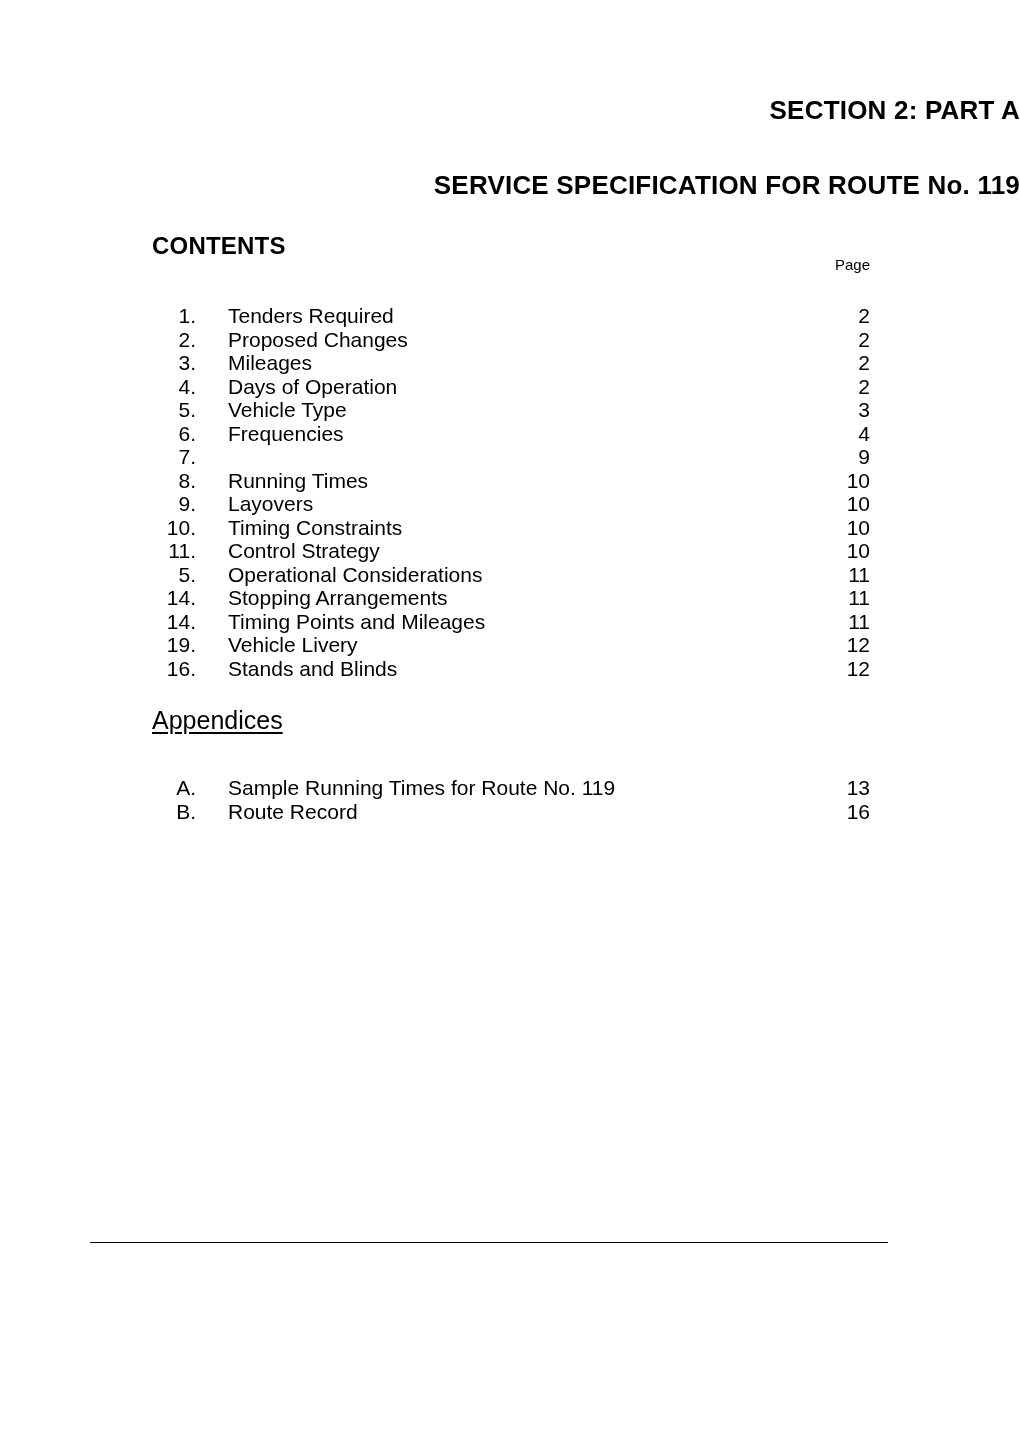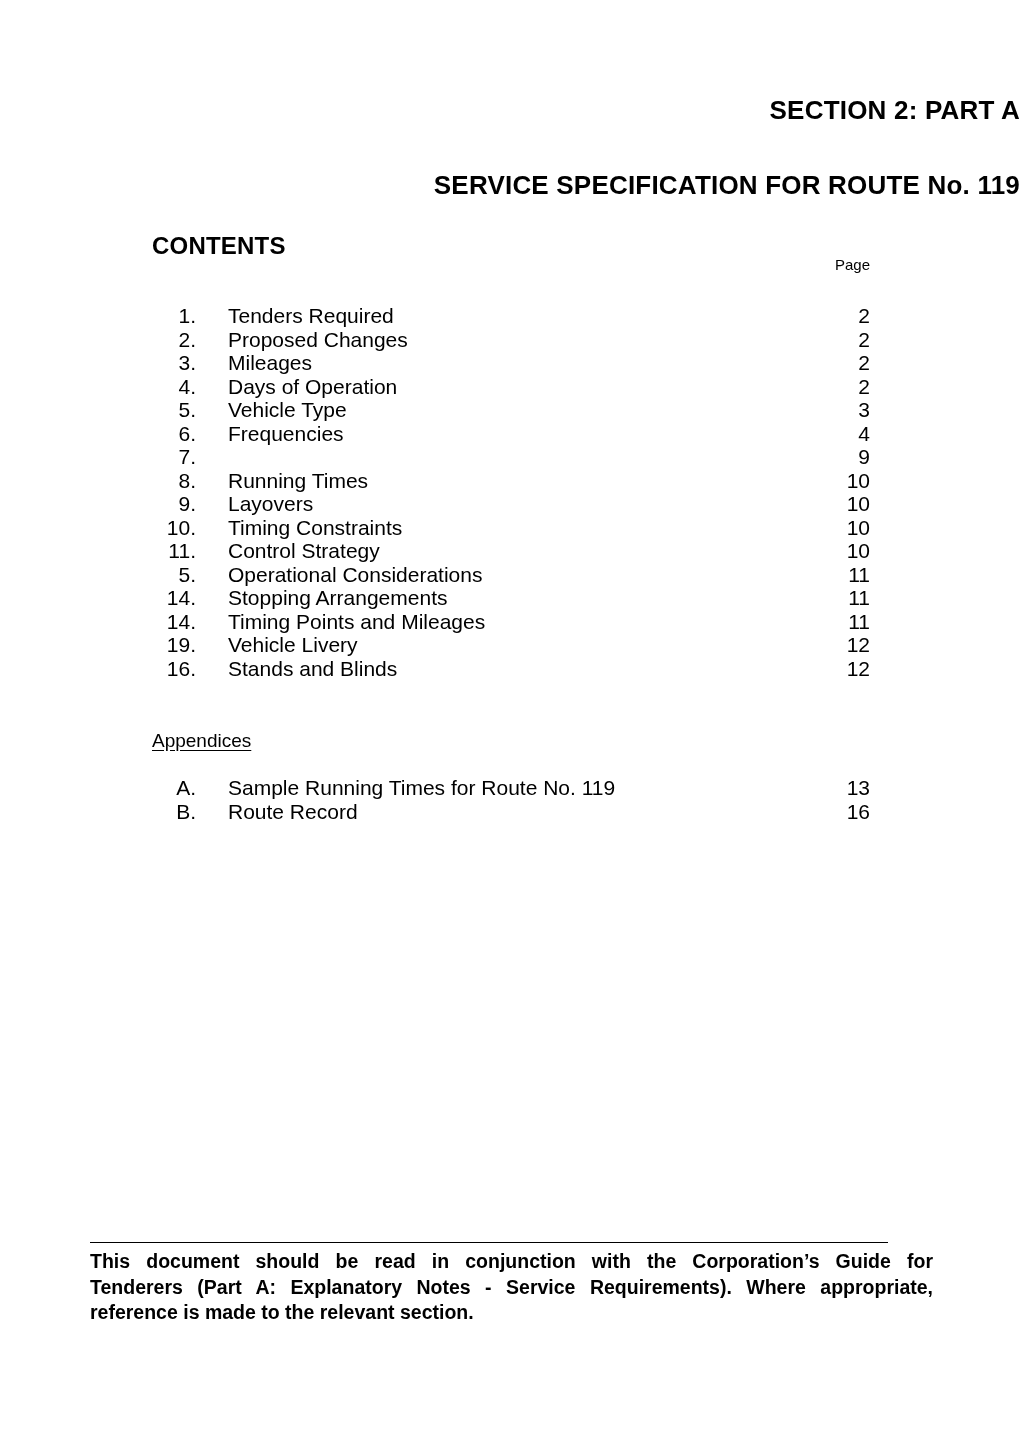--- a/index.html
+++ b/index.html
@@ -104,8 +104,8 @@
   .appendices-heading {
     position: absolute;
     left: 152px;
-    top: 730px;
-    font-size: 19px;
+    top: 706px;
+    font-size: 25px;
     text-decoration: underline;
     text-underline-offset: 3px;
   }

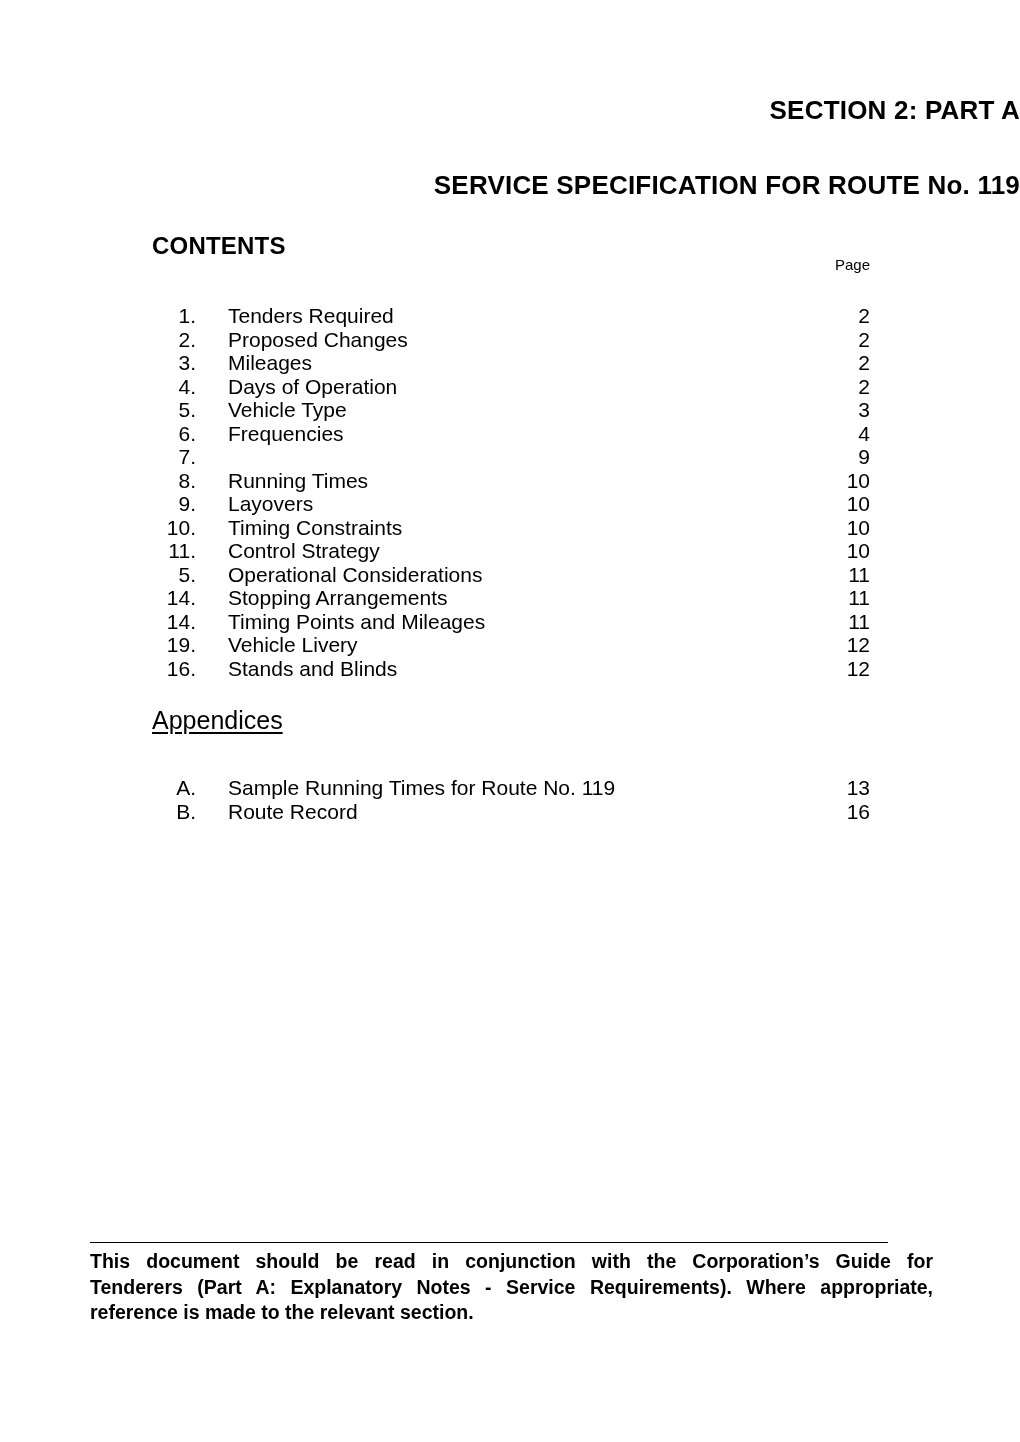--- a/index.html
+++ b/index.html
@@ -278,11 +278,6 @@
 
   <div class="footer-rule"></div>
 
-  <div class="footer-note">
-    <span class="just-line">This document should be read in conjunction with the Corporation’s Guide for</span>
-    <span class="just-line">Tenderers (Part A: Explanatory Notes - Service Requirements).  Where appropriate,</span>
-    <span class="last-line">reference is made to the relevant section.</span>
-  </div>
 
 </div>
 

